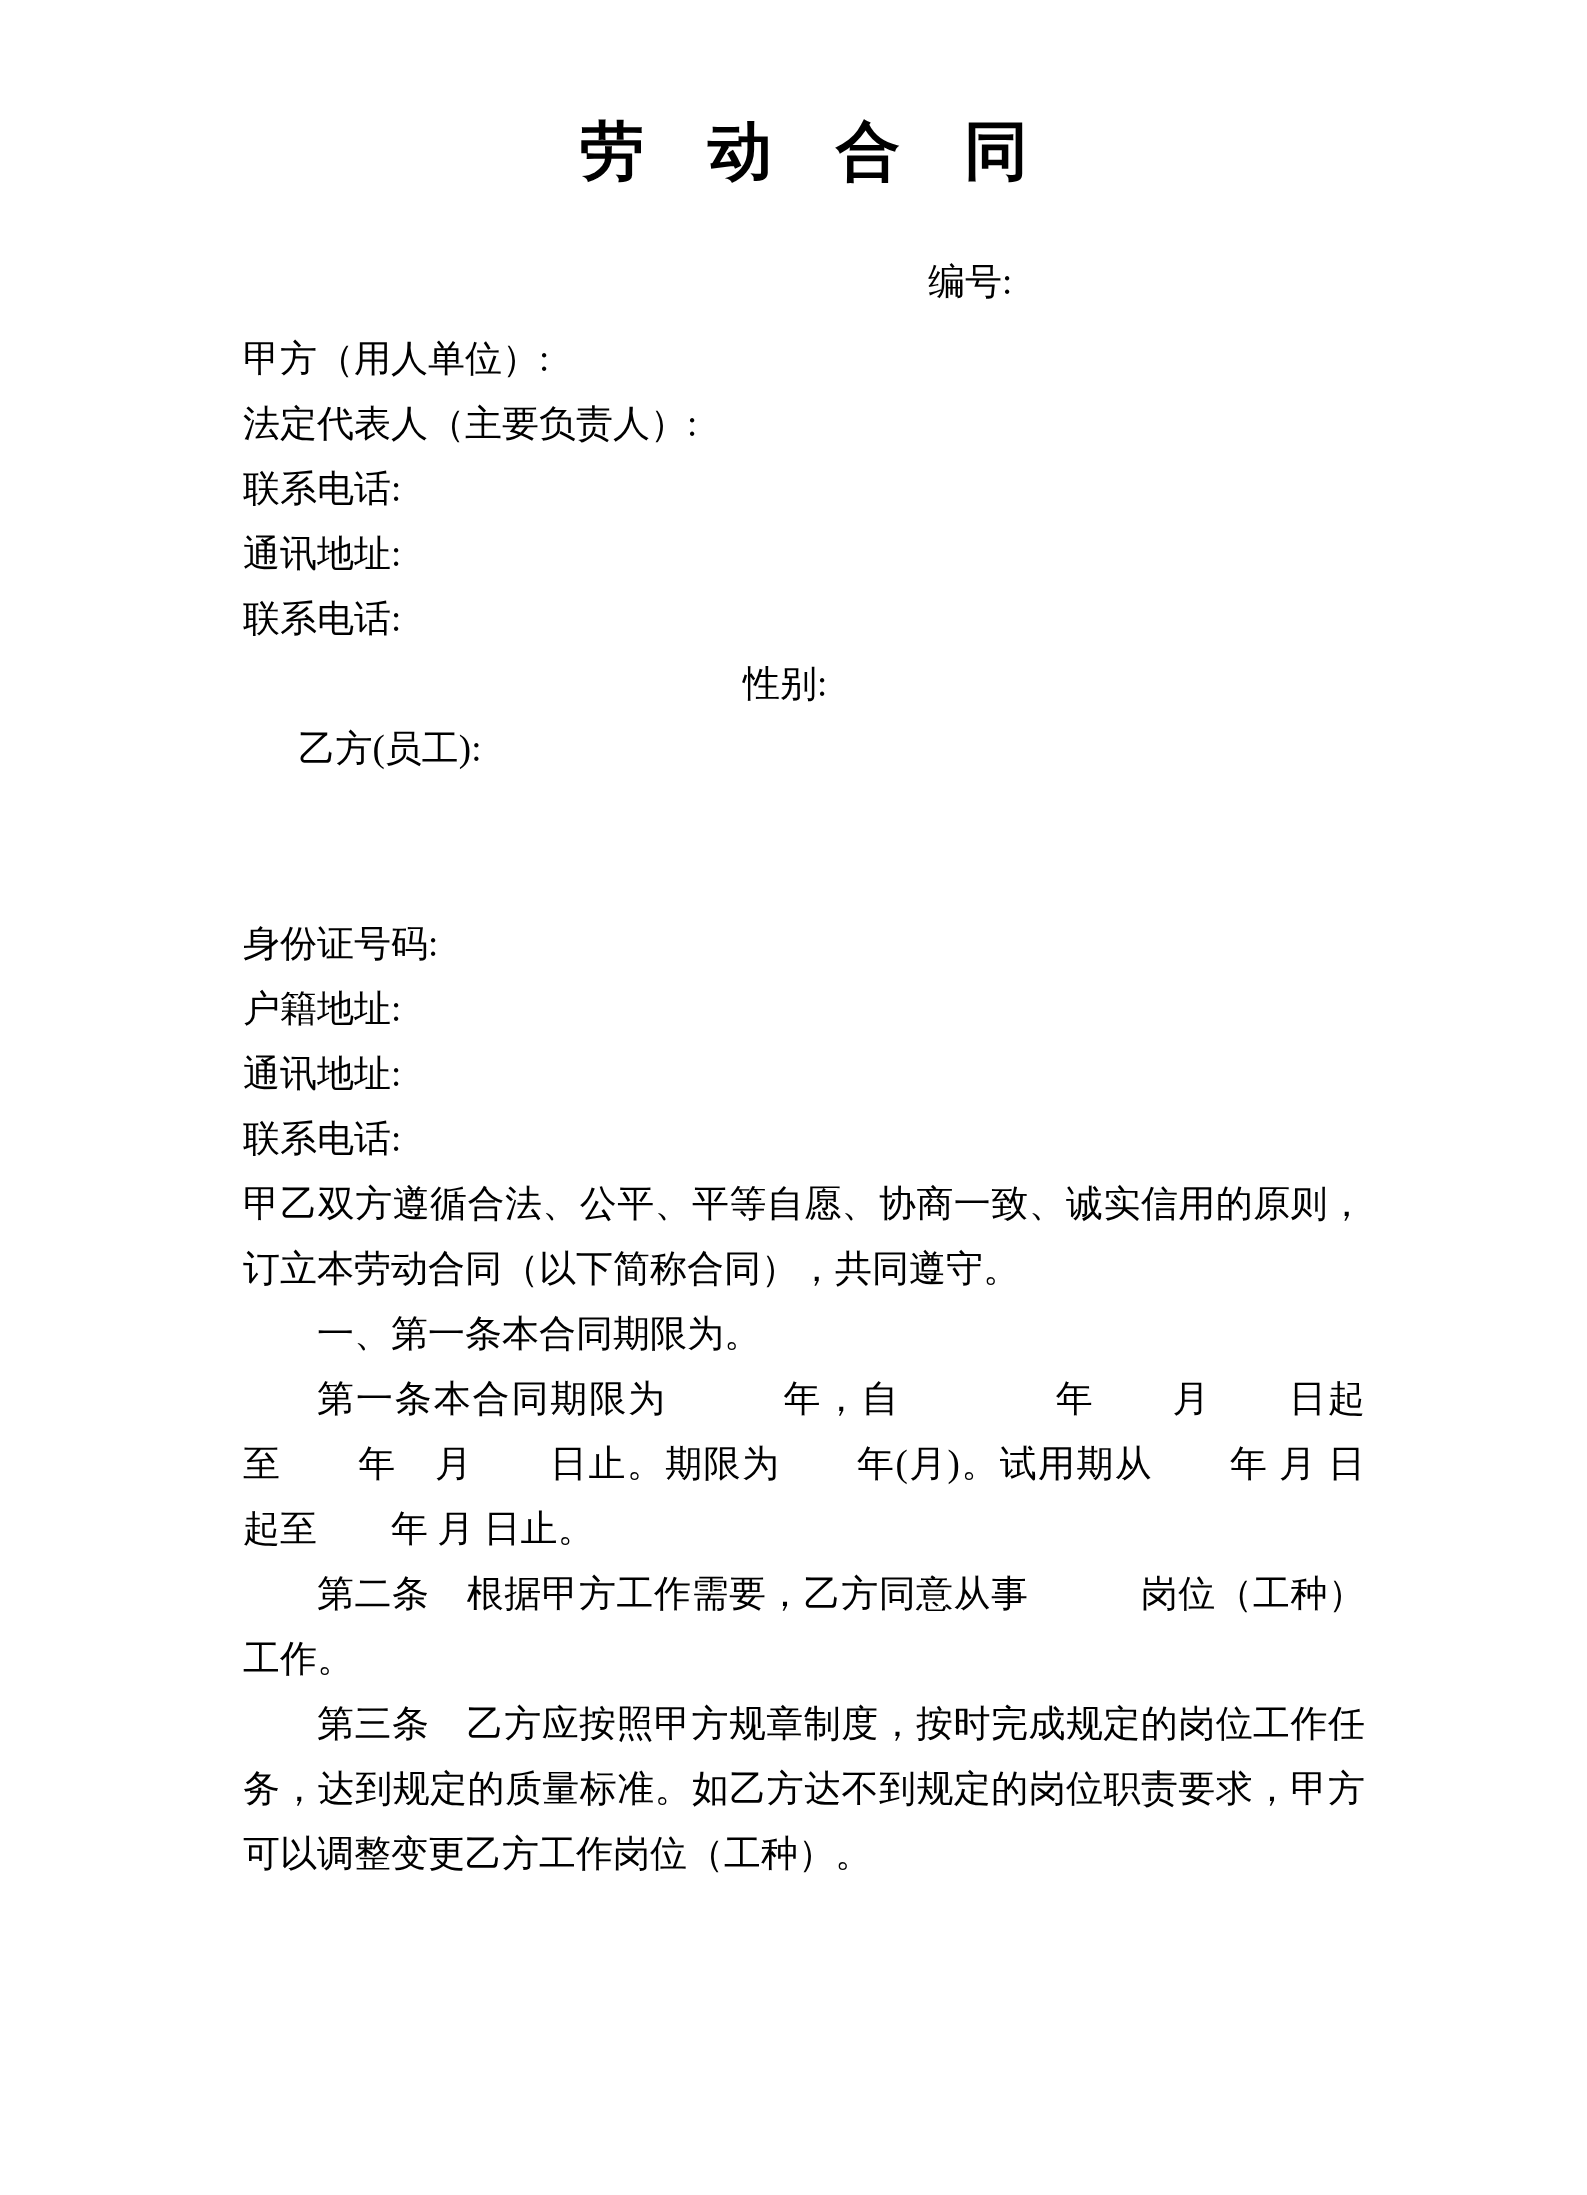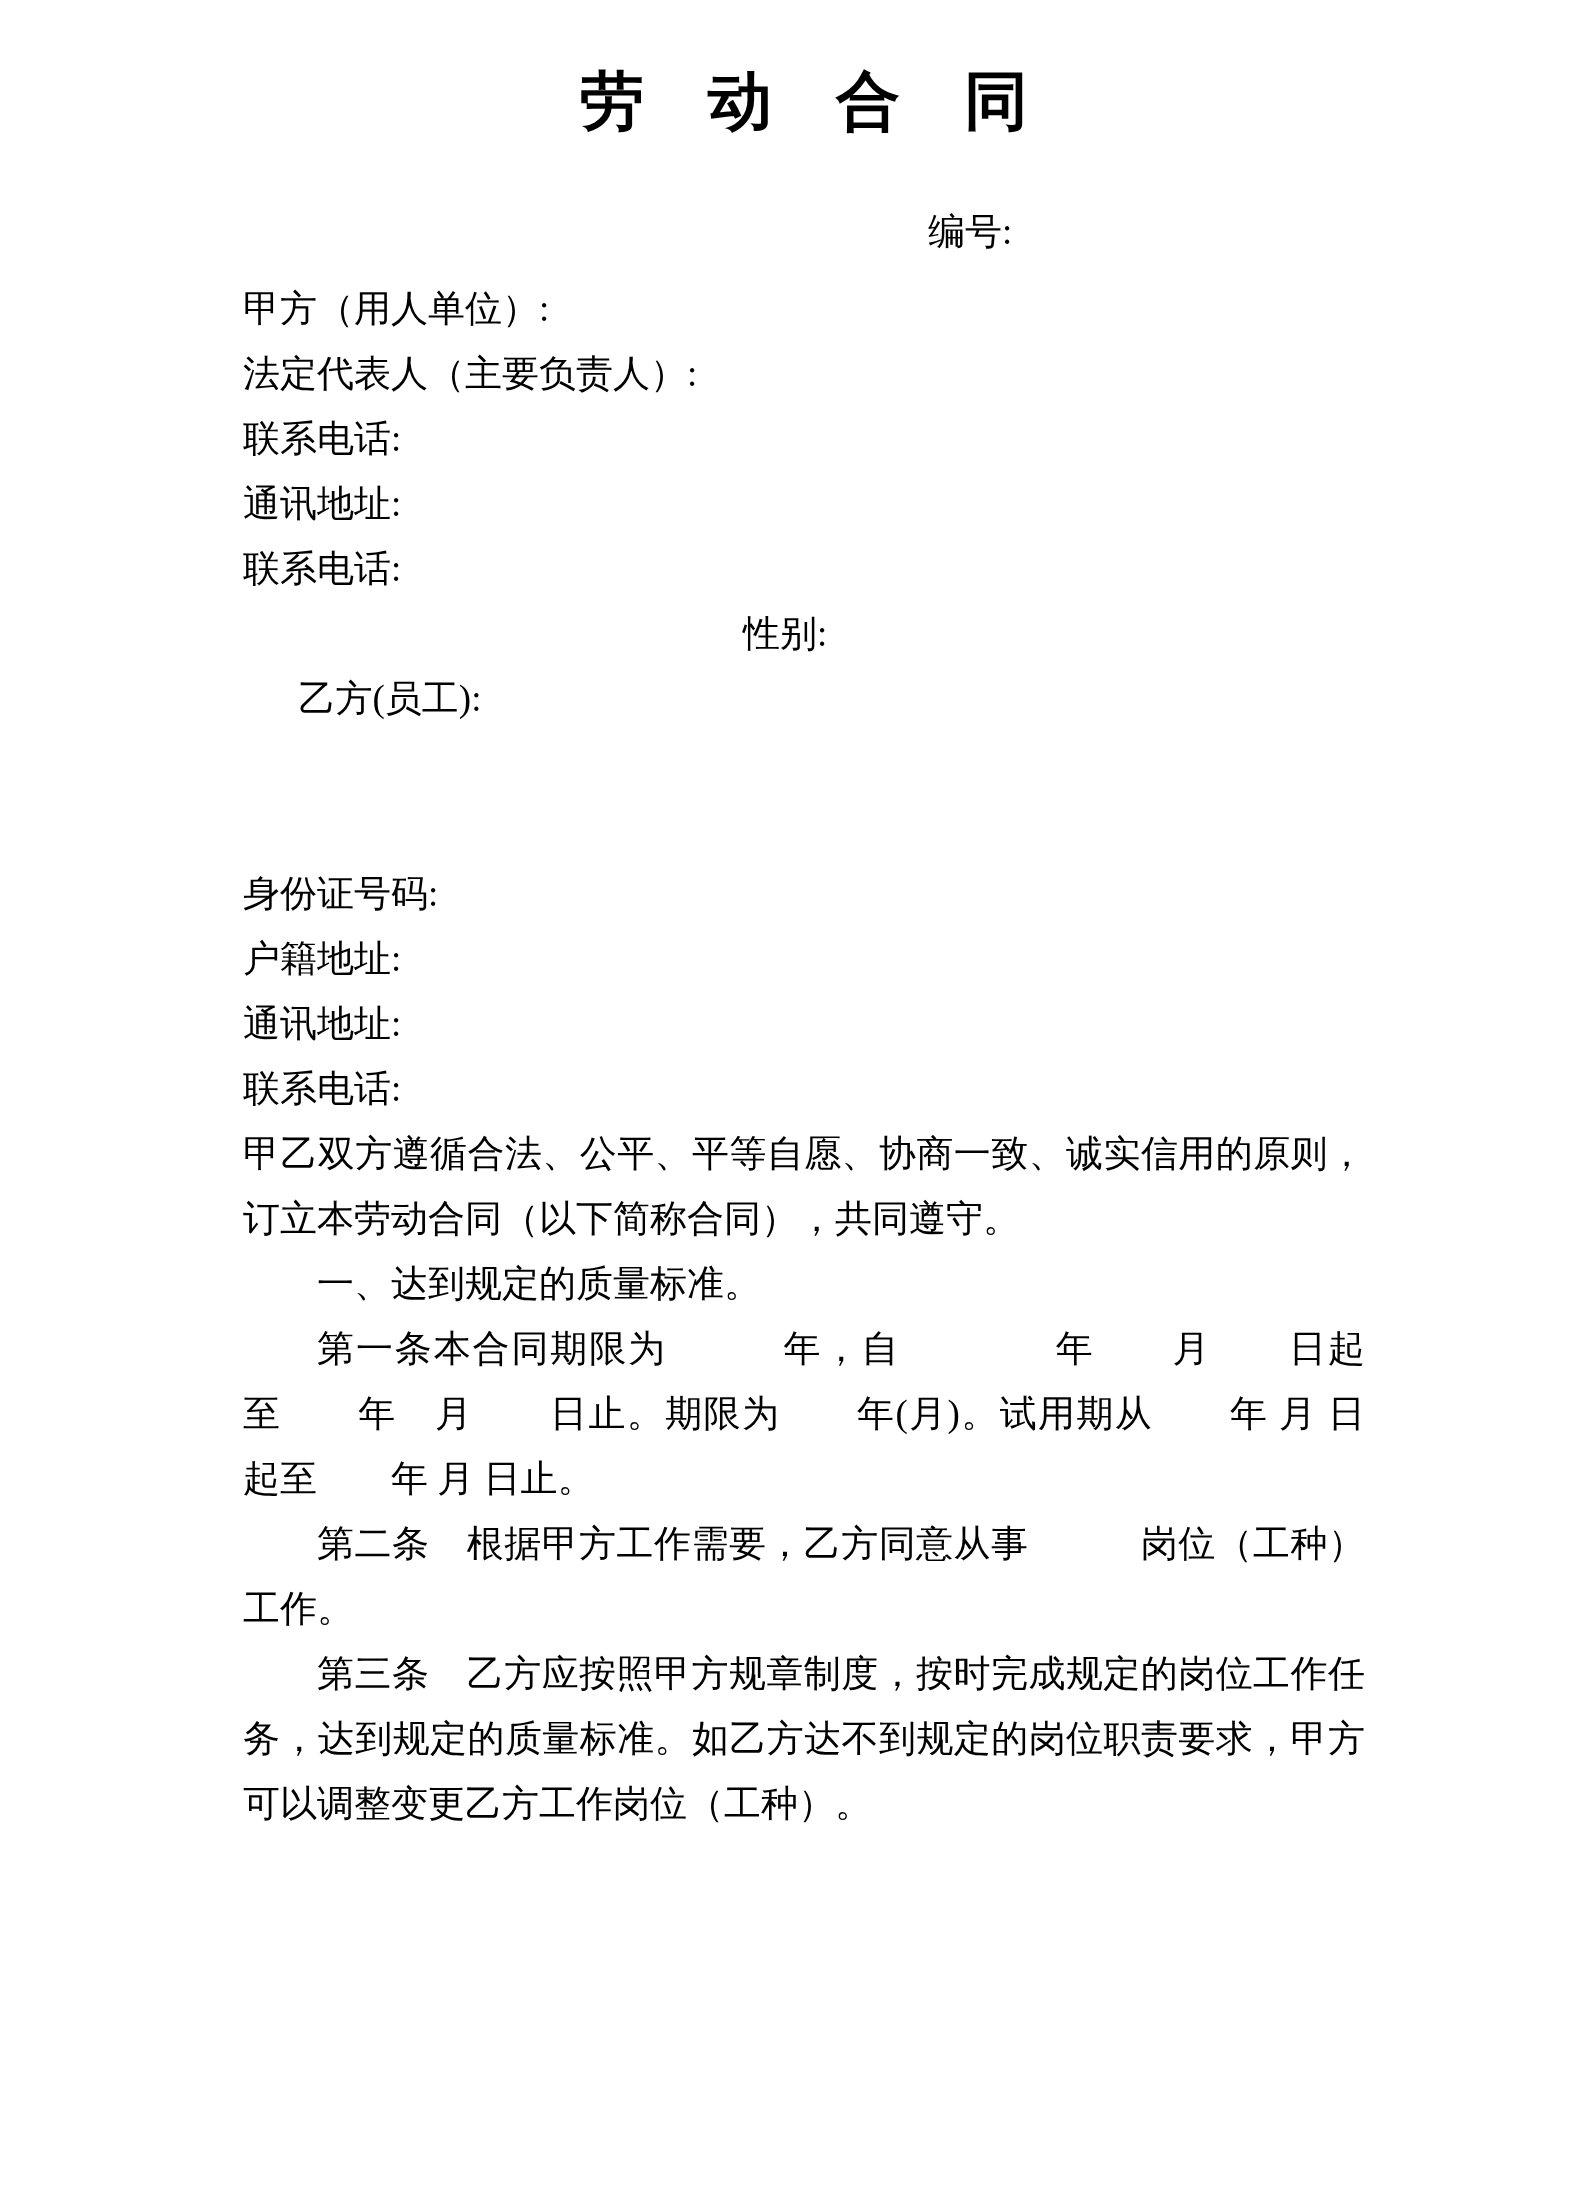--- a/index.html
+++ b/index.html
@@ -15,7 +15,7 @@
   .page { padding: 0 222px 0 243px; }
   .title {
     margin: 0;
-    padding-top: 61px;
+    padding-top: 111px;
     font-size: 64px;
     line-height: 82px;
     font-weight: 700;

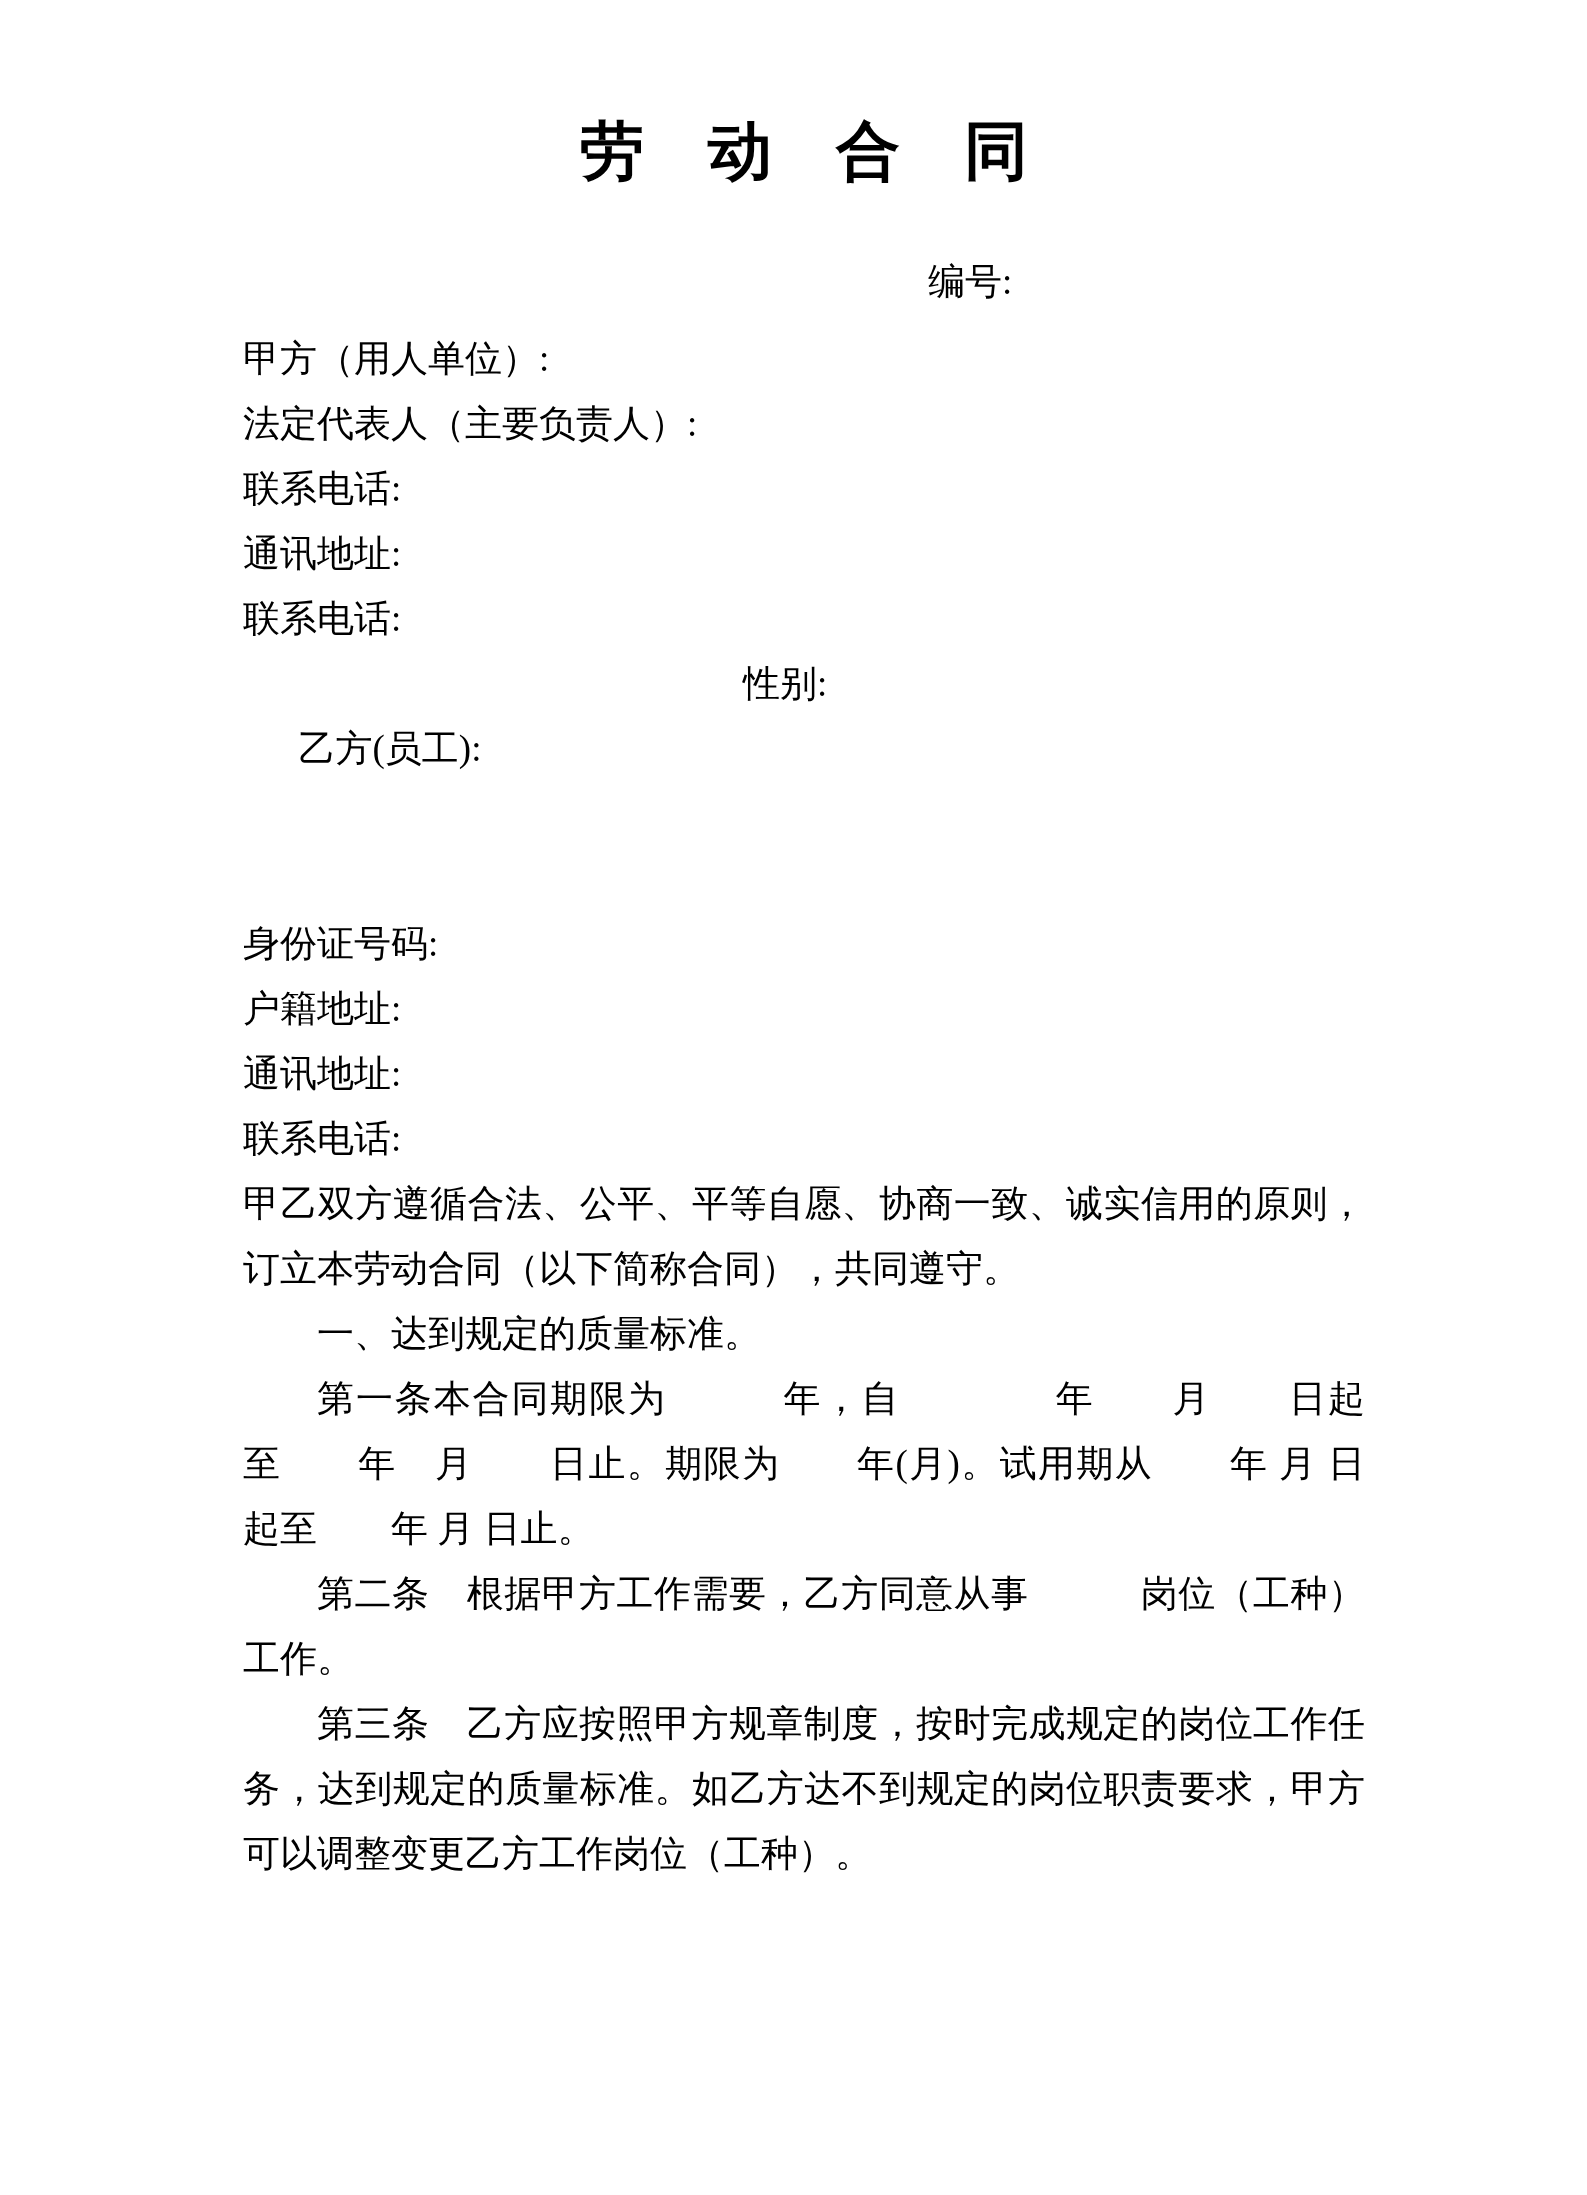--- a/index.html
+++ b/index.html
@@ -67,7 +67,7 @@
   <div>
     <div class="line jfull">甲乙双方遵循合法、公平、平等自愿、协商一致、诚实信用的原则，</div>
     <div class="line">订立本劳动合同（以下简称合同），共同遵守。</div>
-    <div class="line ind">一、达到规定的质量标准。</div>
+    <div class="line ind">一、第一条本合同期限为。</div>
     <div class="line ind jfull">第一条本合同期限为　　　年，自　　　　年　　月　　日起</div>
     <div class="line jfull">至　　年　月　　日止。期限为　　年(月)。试用期从　　年 月 日</div>
     <div class="line">起至　　年 月 日止。</div>

